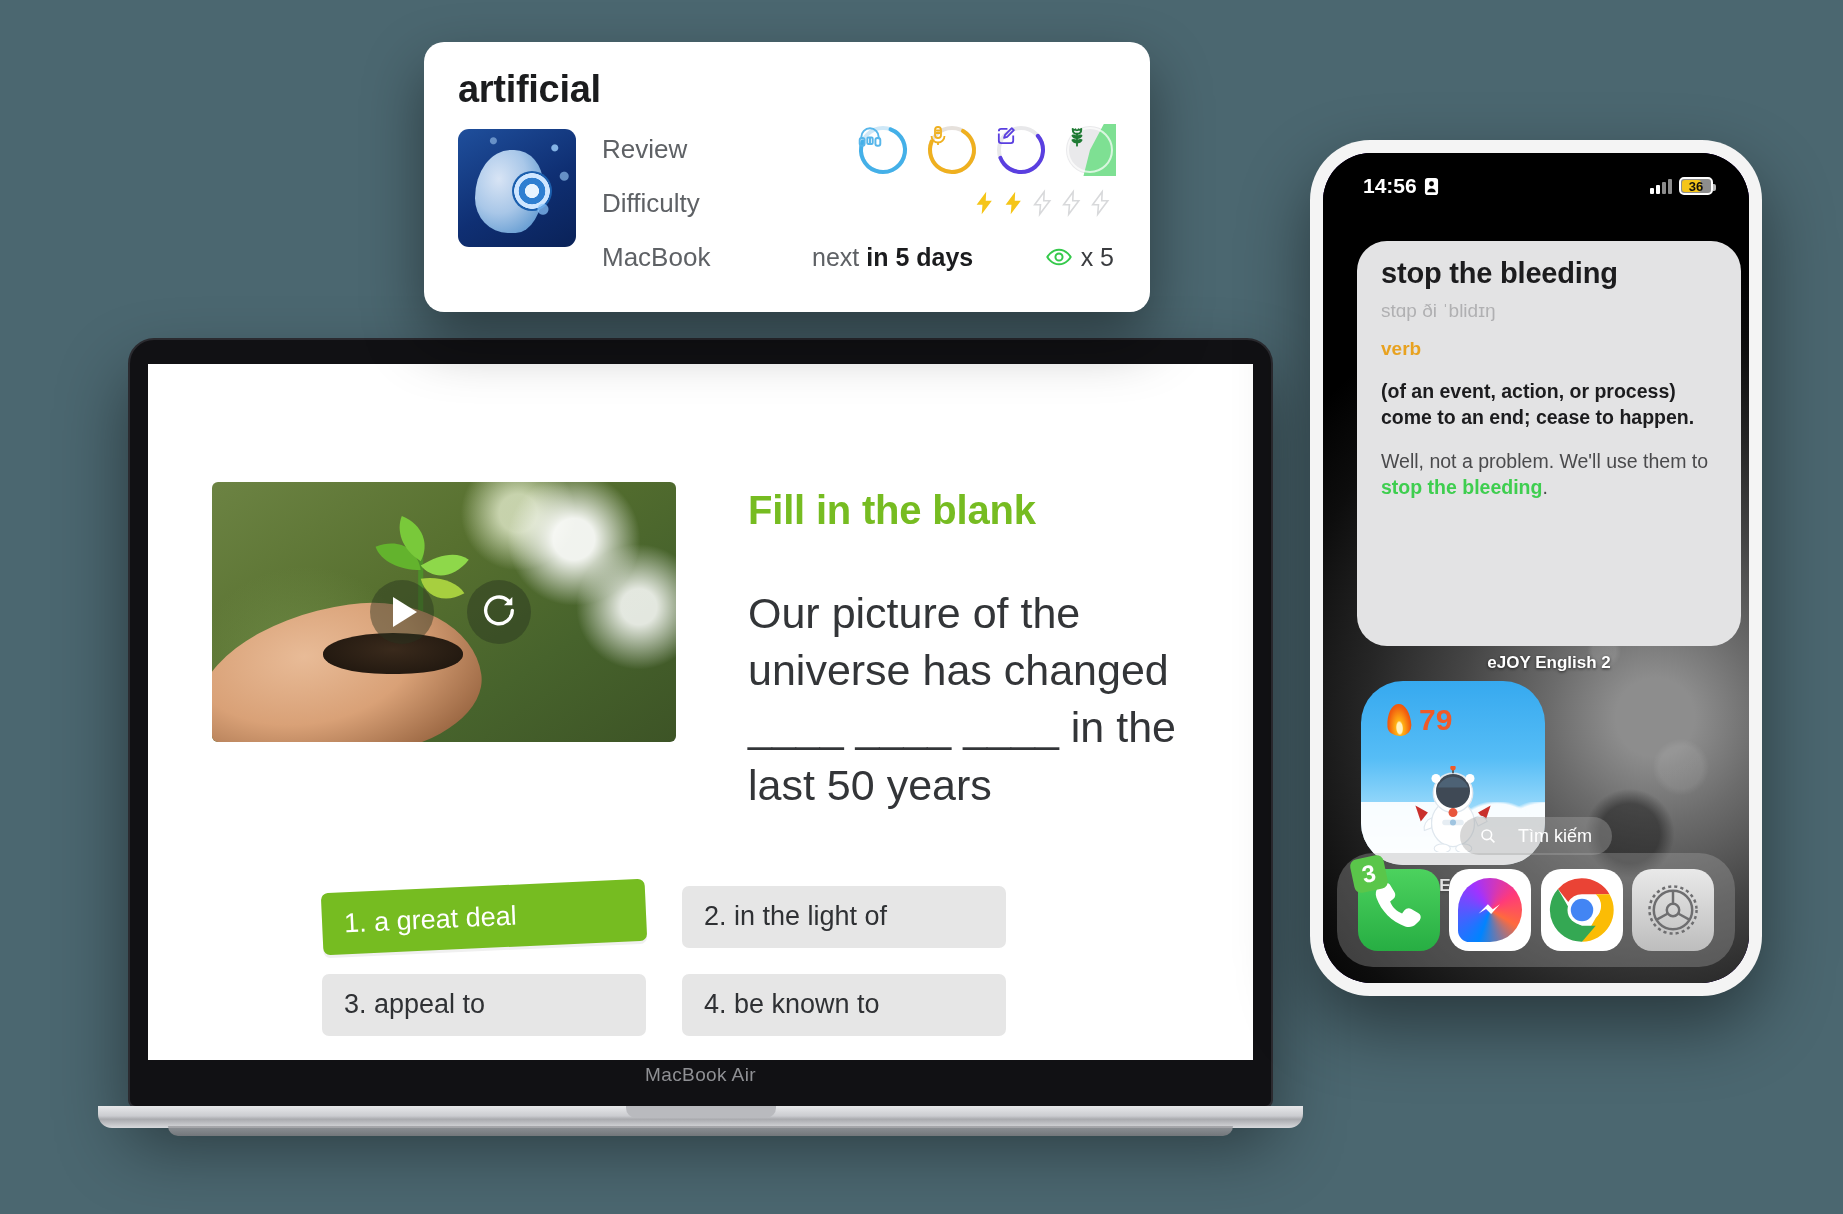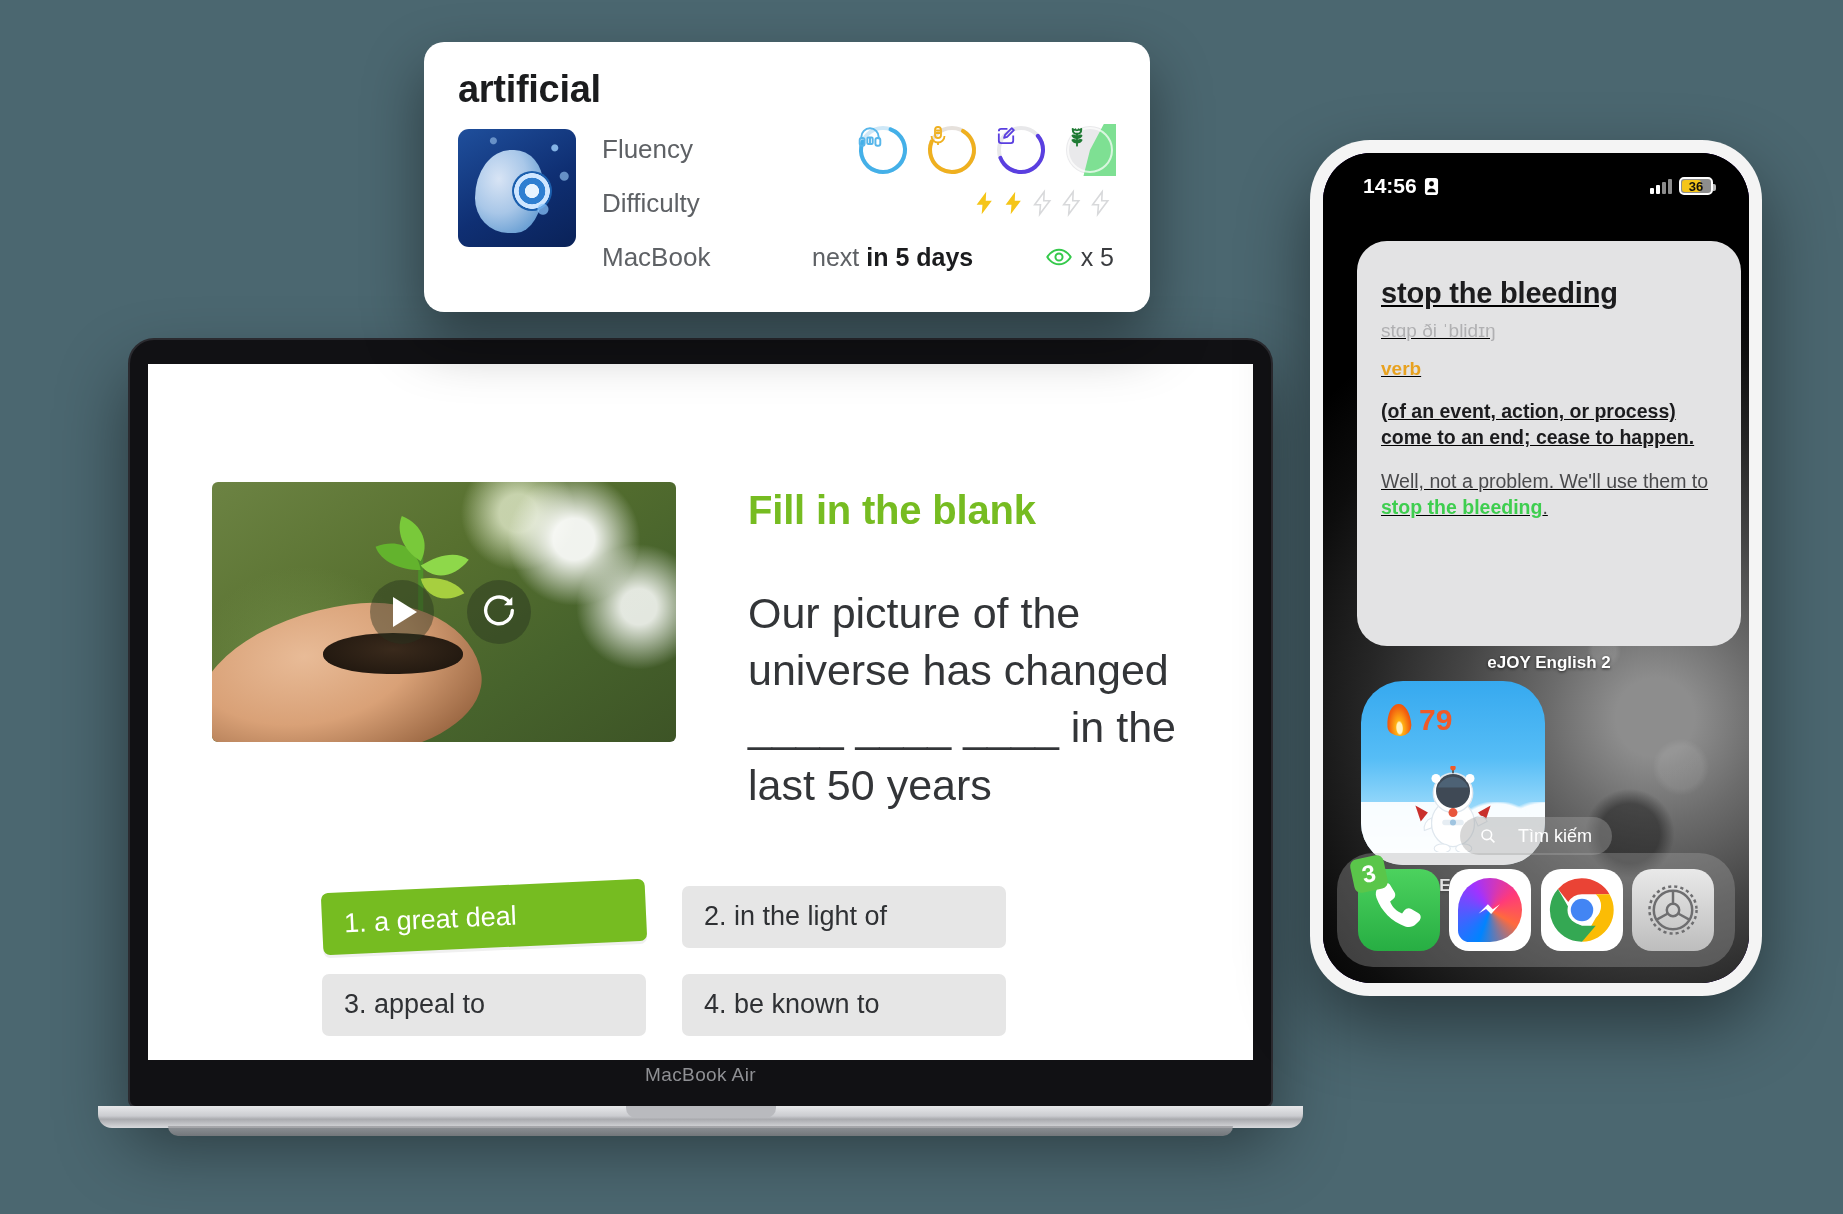--- a/index.html
+++ b/index.html
@@ -422,7 +422,7 @@
       <div class="fc-rows">
 
         <div class="fc-row">
-          <span class="fc-label">Fluency</span>
+          <span class="fc-label">Review</span>
         </div>
 
         <div class="fc-row">

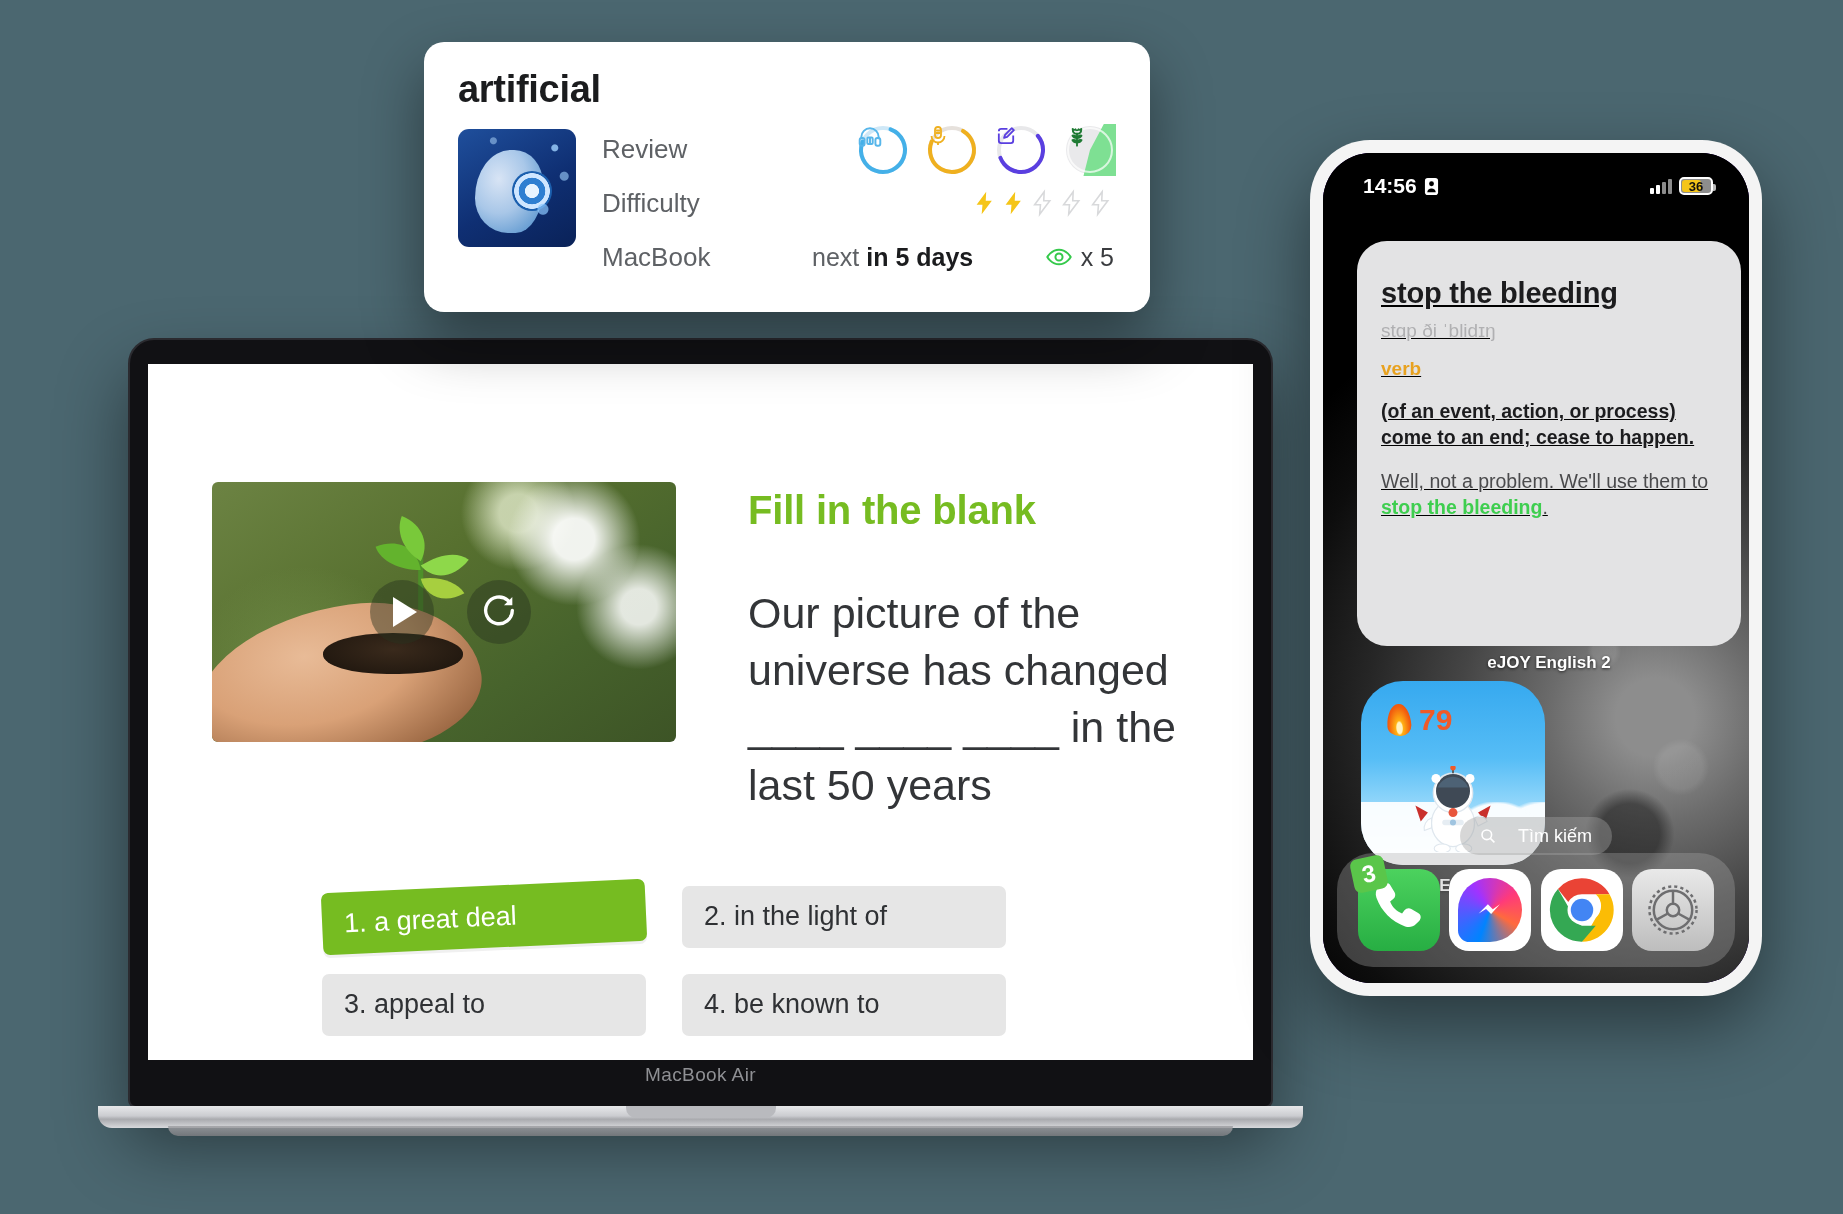--- a/index.html
+++ b/index.html
@@ -212,9 +212,8 @@
 
   .ip-widget {
     position: absolute; left: 34px; top: 88px; width: 384px; height: 405px;
-    background: #e3e3e4; border-radius: 30px; padding: 36px 24px;
+    background: #e3e3e4; border-radius: 30px; padding: 16px 24px;
     z-index: 3;
-    text-decoration: underline;
   }
   .w-word { font-size: 29px; font-weight: 700; color: #1c1c1e; letter-spacing: -.2px; }
   .w-ipa { margin-top: 10px; font-size: 19px; color: #b0b0b2; }

